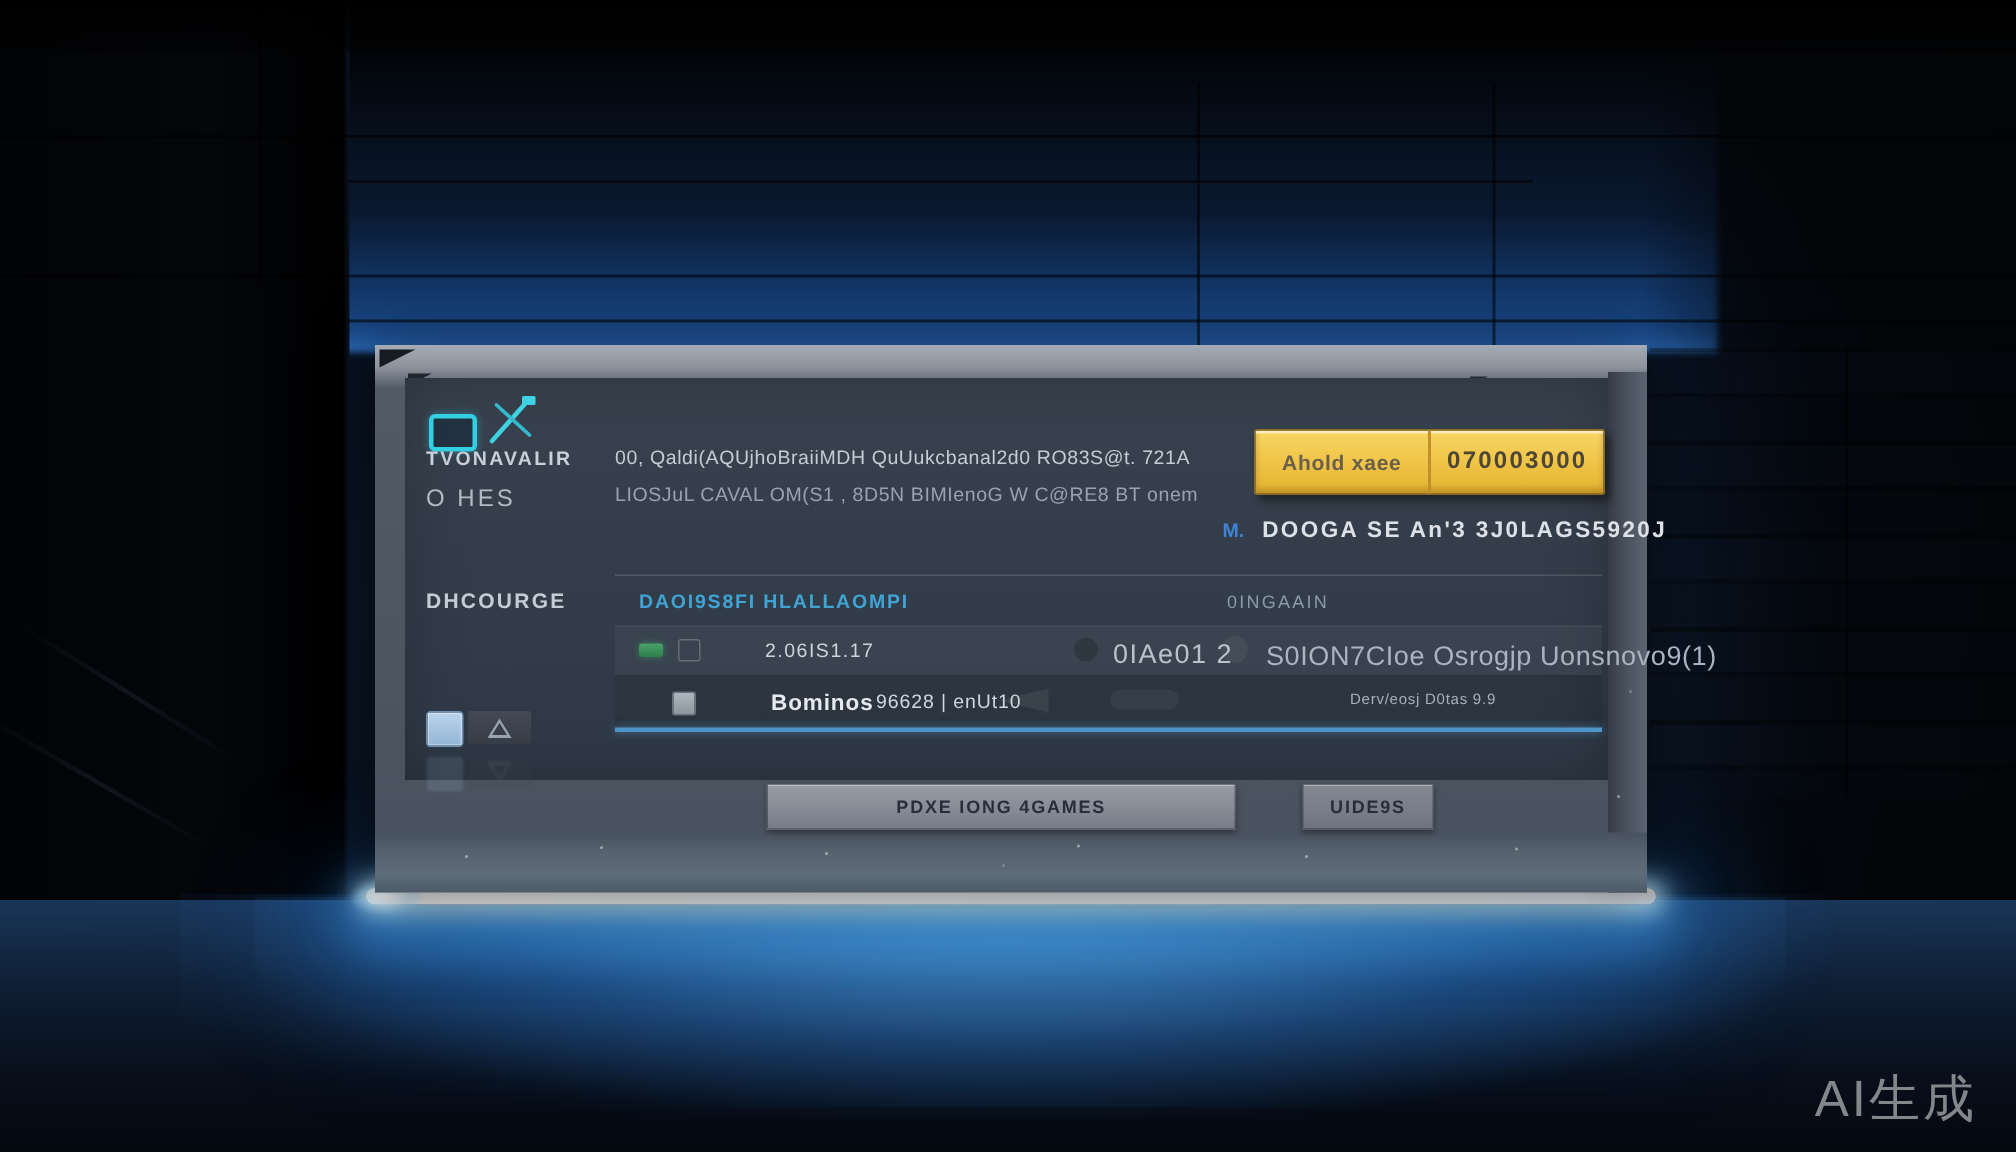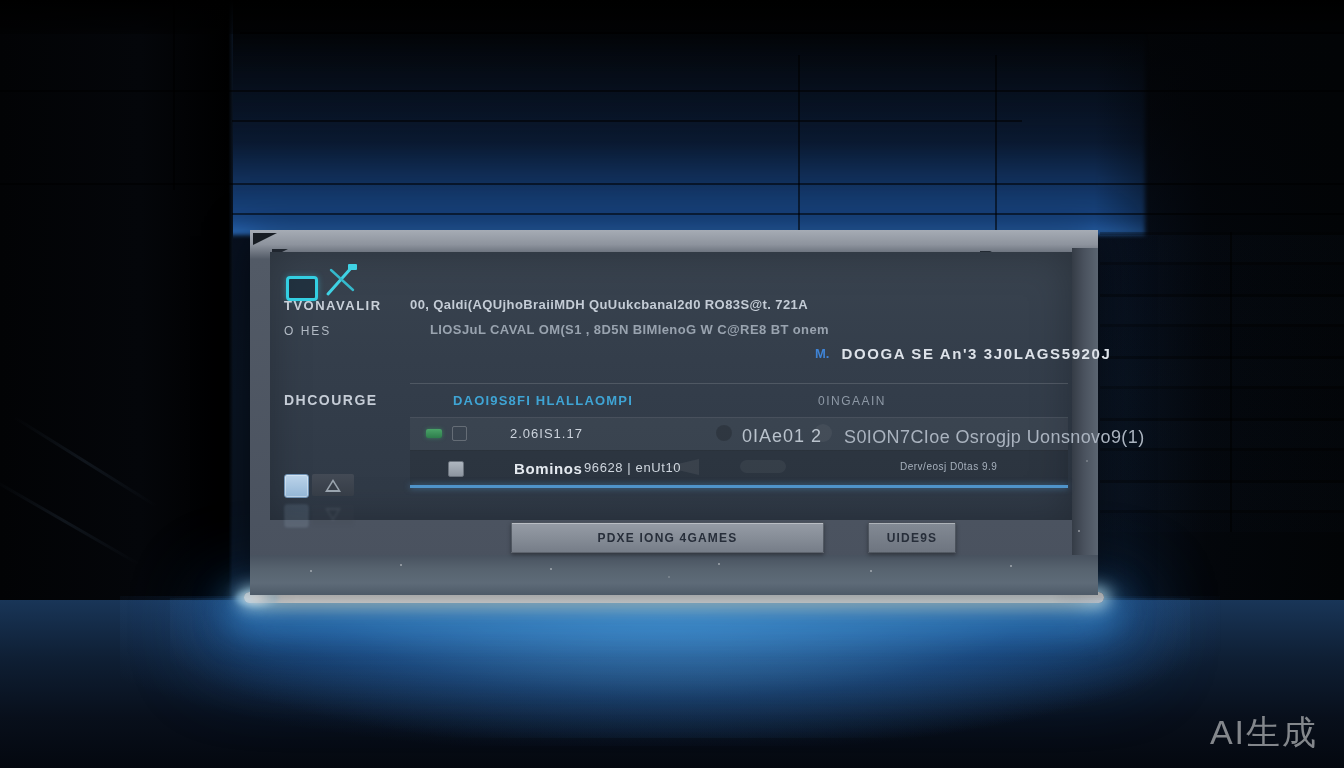--- a/index.html
+++ b/index.html
@@ -70,7 +70,7 @@
   .icon-reflect{opacity:.14;transform:scaleY(-1);filter:blur(1px);}
   .r-file{top:252px;}.r-warn{top:252px;}
   
-  .desc{position:absolute;left:140px;top:41px;width:440px;font-size:13px;line-height:24.5px;color:#c4ccd6;letter-spacing:0.4px;white-space:nowrap;font-weight:bold;}
+  .desc{position:absolute;left:140px;top:41px;width:440px;font-size:13px;line-height:24.5px;color:#c4ccd6;letter-spacing:0.4px;white-space:nowrap;}
   .desc .l3{color:#99a3af;margin-left:20px;}
   
   .price-btn{position:absolute;left:566px;top:34px;width:232px;height:42px;display:flex;cursor:pointer;

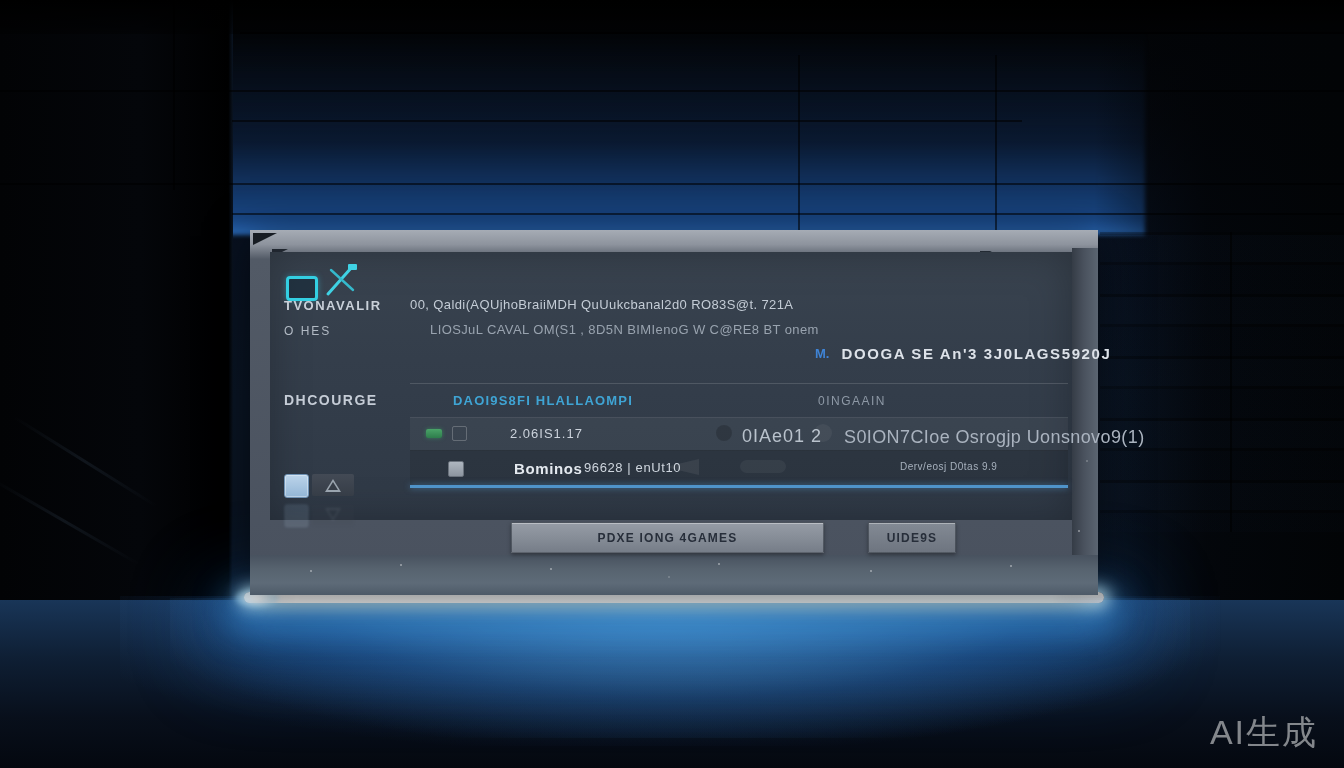--- a/index.html
+++ b/index.html
@@ -197,6 +197,10 @@
         <div class="l3">LIOSJuL CAVAL OM(S1 , 8D5N BIMIenoG W C@RE8 BT onem</div>
       </div>
 
+      <div class="price-btn">
+        <div class="seg seg1">Ahold xaee</div>
+        <div class="seg seg2">070003000</div>
+      </div>
 
       <div class="code-line">
         <span class="m-badge">M.</span>

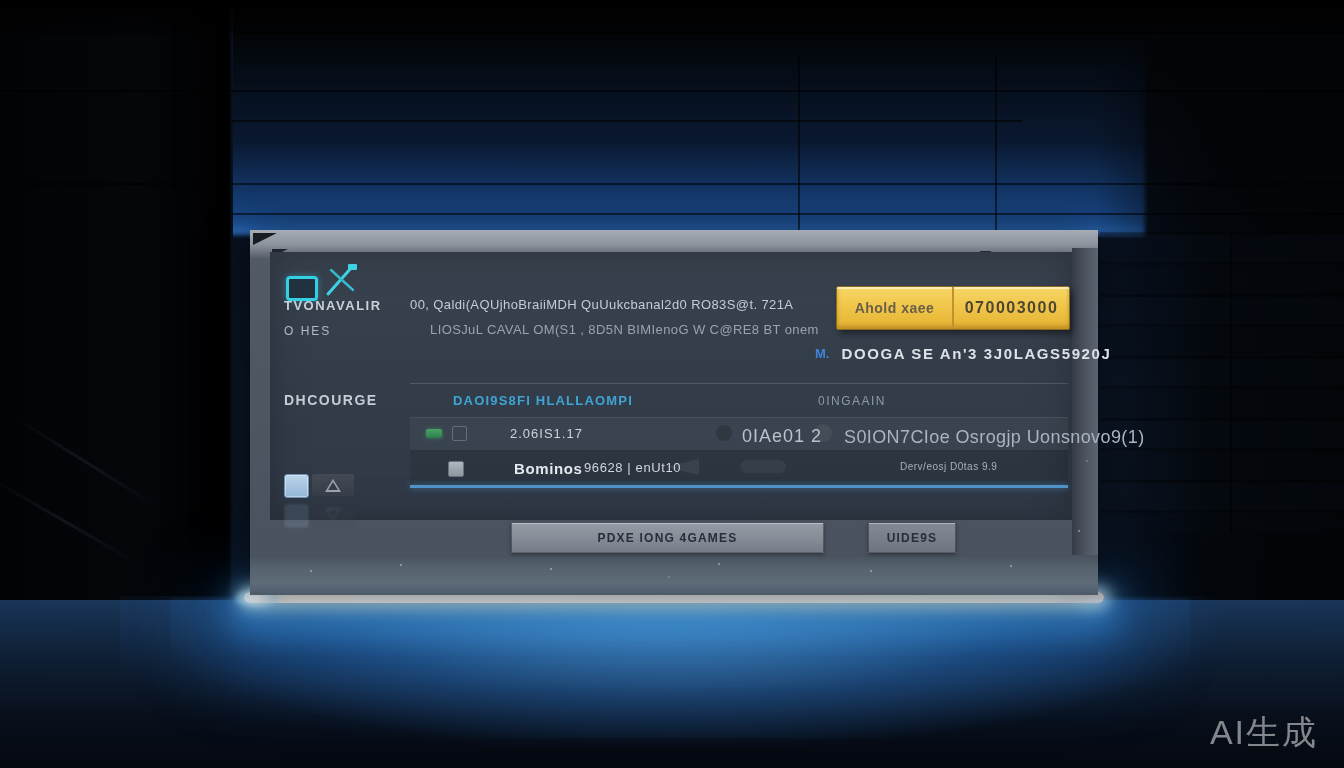--- a/index.html
+++ b/index.html
@@ -58,7 +58,7 @@
   .logo-x{position:absolute;left:52px;top:10px;width:38px;height:36px;}
   .logo-title{position:absolute;left:14px;top:46px;font-size:13px;font-weight:bold;color:#c9d0d9;letter-spacing:1.5px;}
   .menu-item{position:absolute;left:14px;color:#b2bac4;letter-spacing:2px;cursor:default;}
-  .menu-1{top:72px;font-size:12px;}
+  .menu-1{top:72px;font-size:16px;}
   .menu-2{top:140px;font-size:14px;color:#c5ccd6;letter-spacing:1.5px;font-weight:700;}
   .icon-file{position:absolute;left:14px;top:222px;width:23px;height:22px;border-radius:3px;
     background:linear-gradient(180deg,#bcd4ea,#93b6d6);border:1px solid #6f92b4;

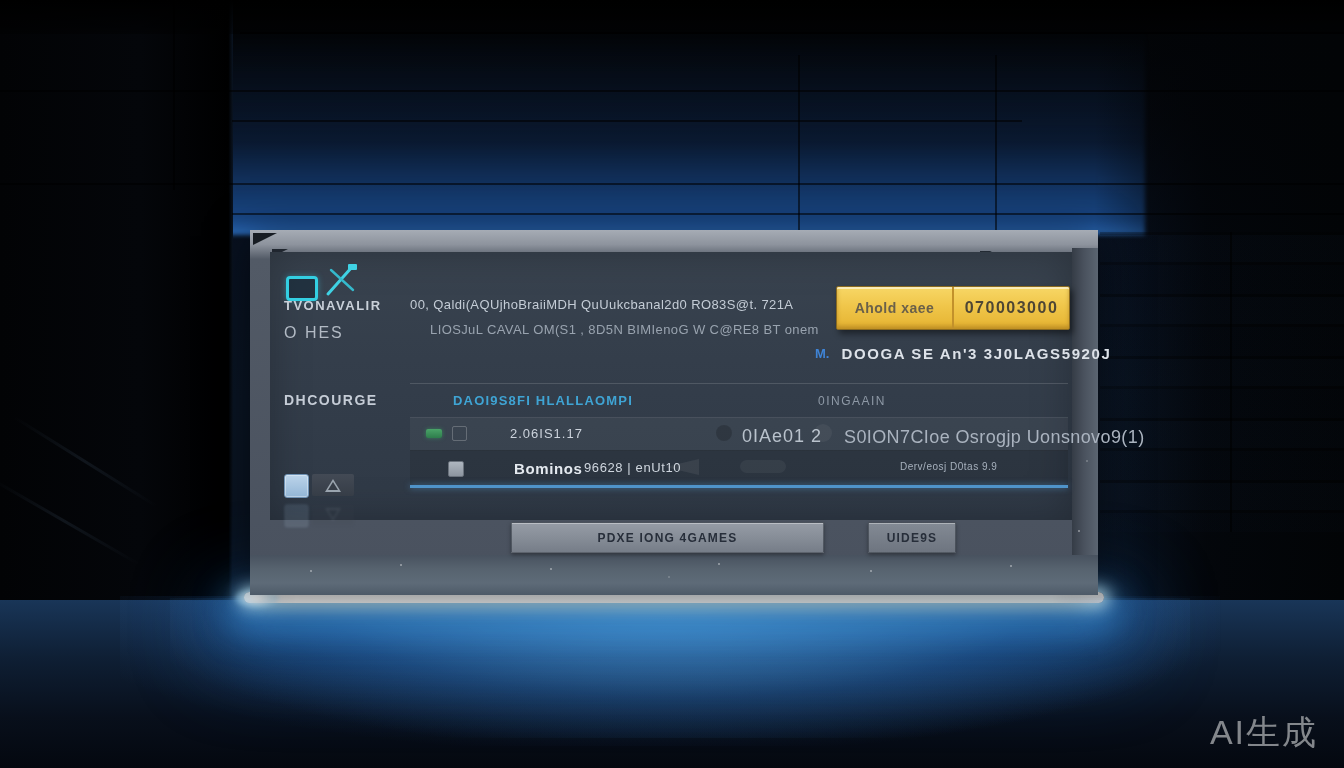--- a/index.html
+++ b/index.html
@@ -71,7 +71,7 @@
   .r-file{top:252px;}.r-warn{top:252px;}
   
   .desc{position:absolute;left:140px;top:41px;width:440px;font-size:13px;line-height:24.5px;color:#c4ccd6;letter-spacing:0.4px;white-space:nowrap;}
-  .desc .l3{color:#99a3af;margin-left:20px;}
+  .desc .l3{color:#99a3af;}
   
   .price-btn{position:absolute;left:566px;top:34px;width:232px;height:42px;display:flex;cursor:pointer;
     background:linear-gradient(180deg,#f7d766 0%,#f0c64a 45%,#e5b331 100%);

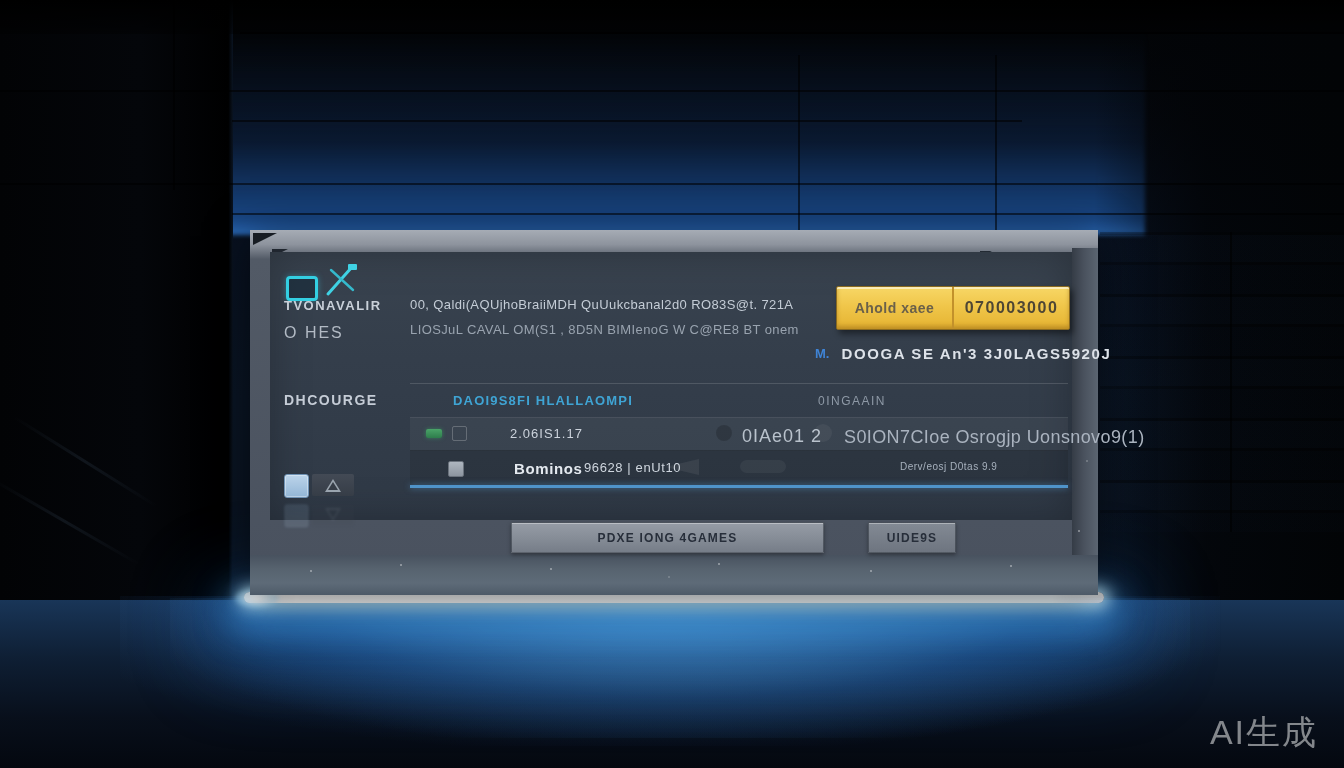--- a/index.html
+++ b/index.html
@@ -87,7 +87,7 @@
   
   .table{position:absolute;left:140px;top:131px;width:658px;height:107px;border-top:1px solid rgba(255,255,255,0.14);}
   .thead{position:absolute;left:0;top:0;width:658px;height:33px;border-bottom:1px solid rgba(255,255,255,0.07);}
-  .th-left{position:absolute;left:16px;top:9px;font-size:13px;color:#3fa4d4;letter-spacing:1.2px;font-weight:600;margin-left:27px;}
+  .th-left{position:absolute;left:16px;top:9px;font-size:13px;color:#3fa4d4;letter-spacing:1.2px;font-weight:600;}
   .th-right{position:absolute;left:408px;top:10px;font-size:12px;color:#8e99a6;letter-spacing:1.5px;}
   .trow{position:absolute;left:0;width:658px;cursor:pointer;}
   .row1{top:33px;height:33px;background:rgba(255,255,255,0.045);border-bottom:1px solid rgba(0,0,0,0.25);}

